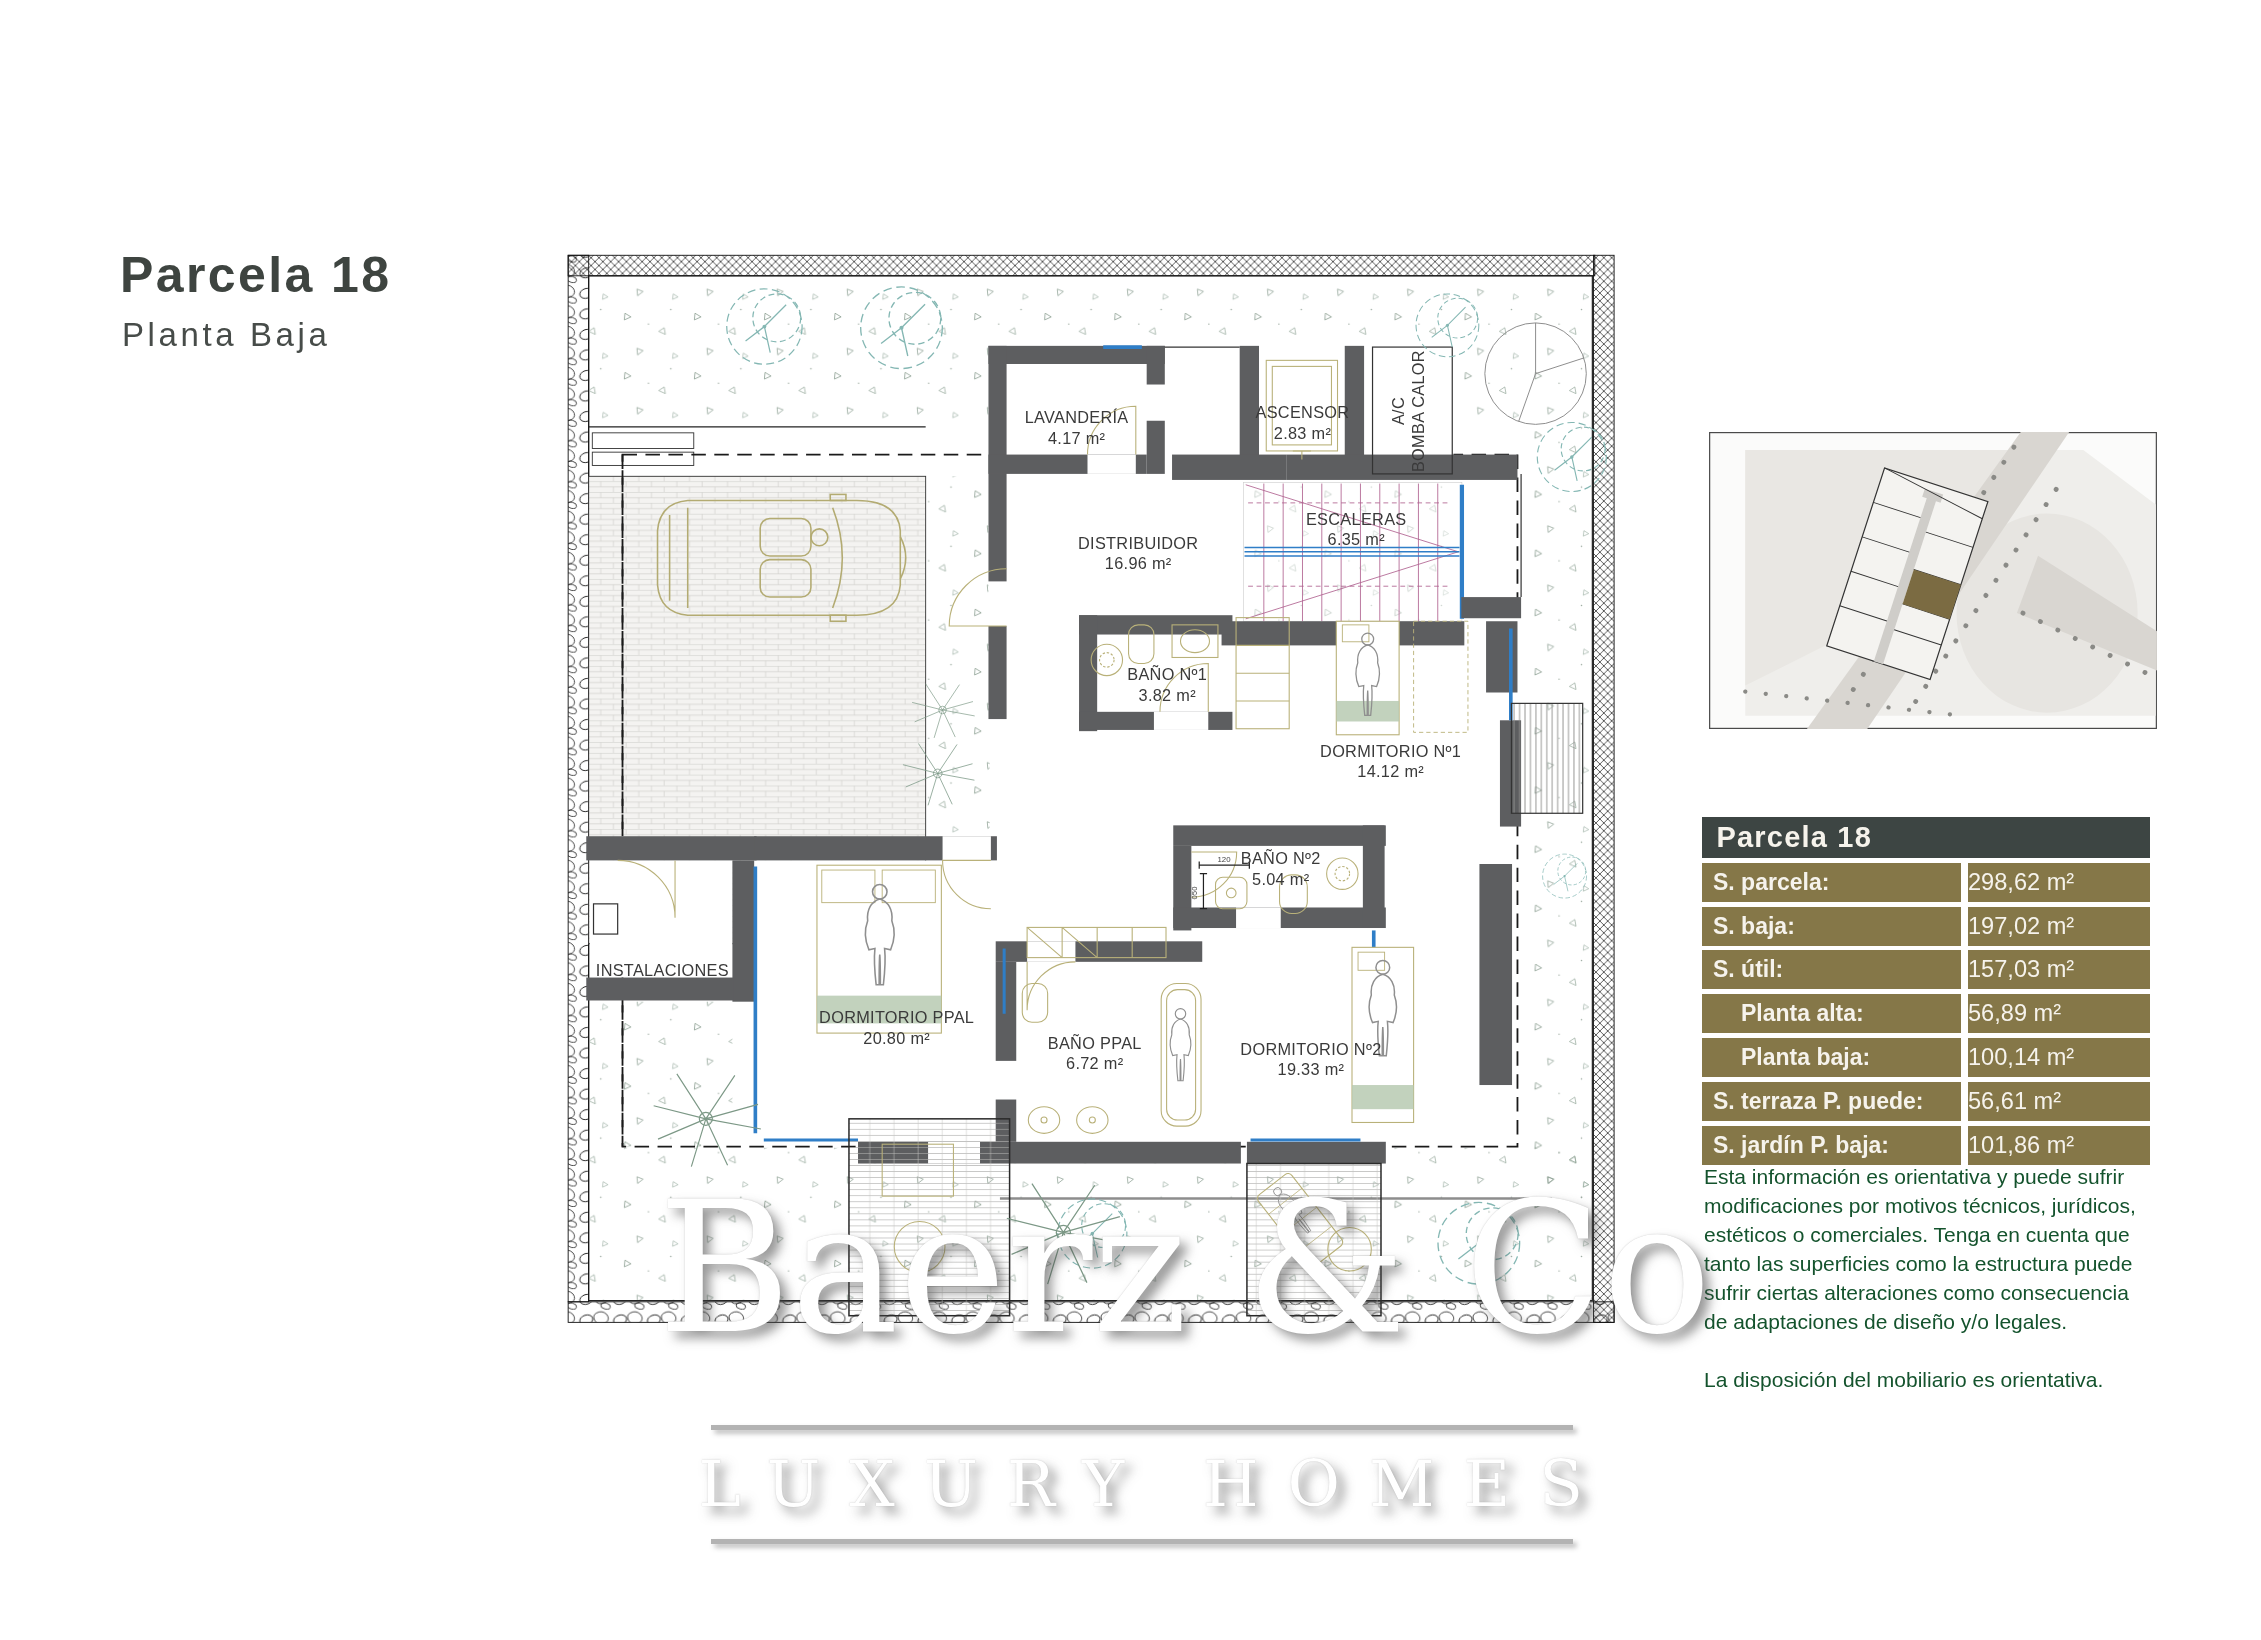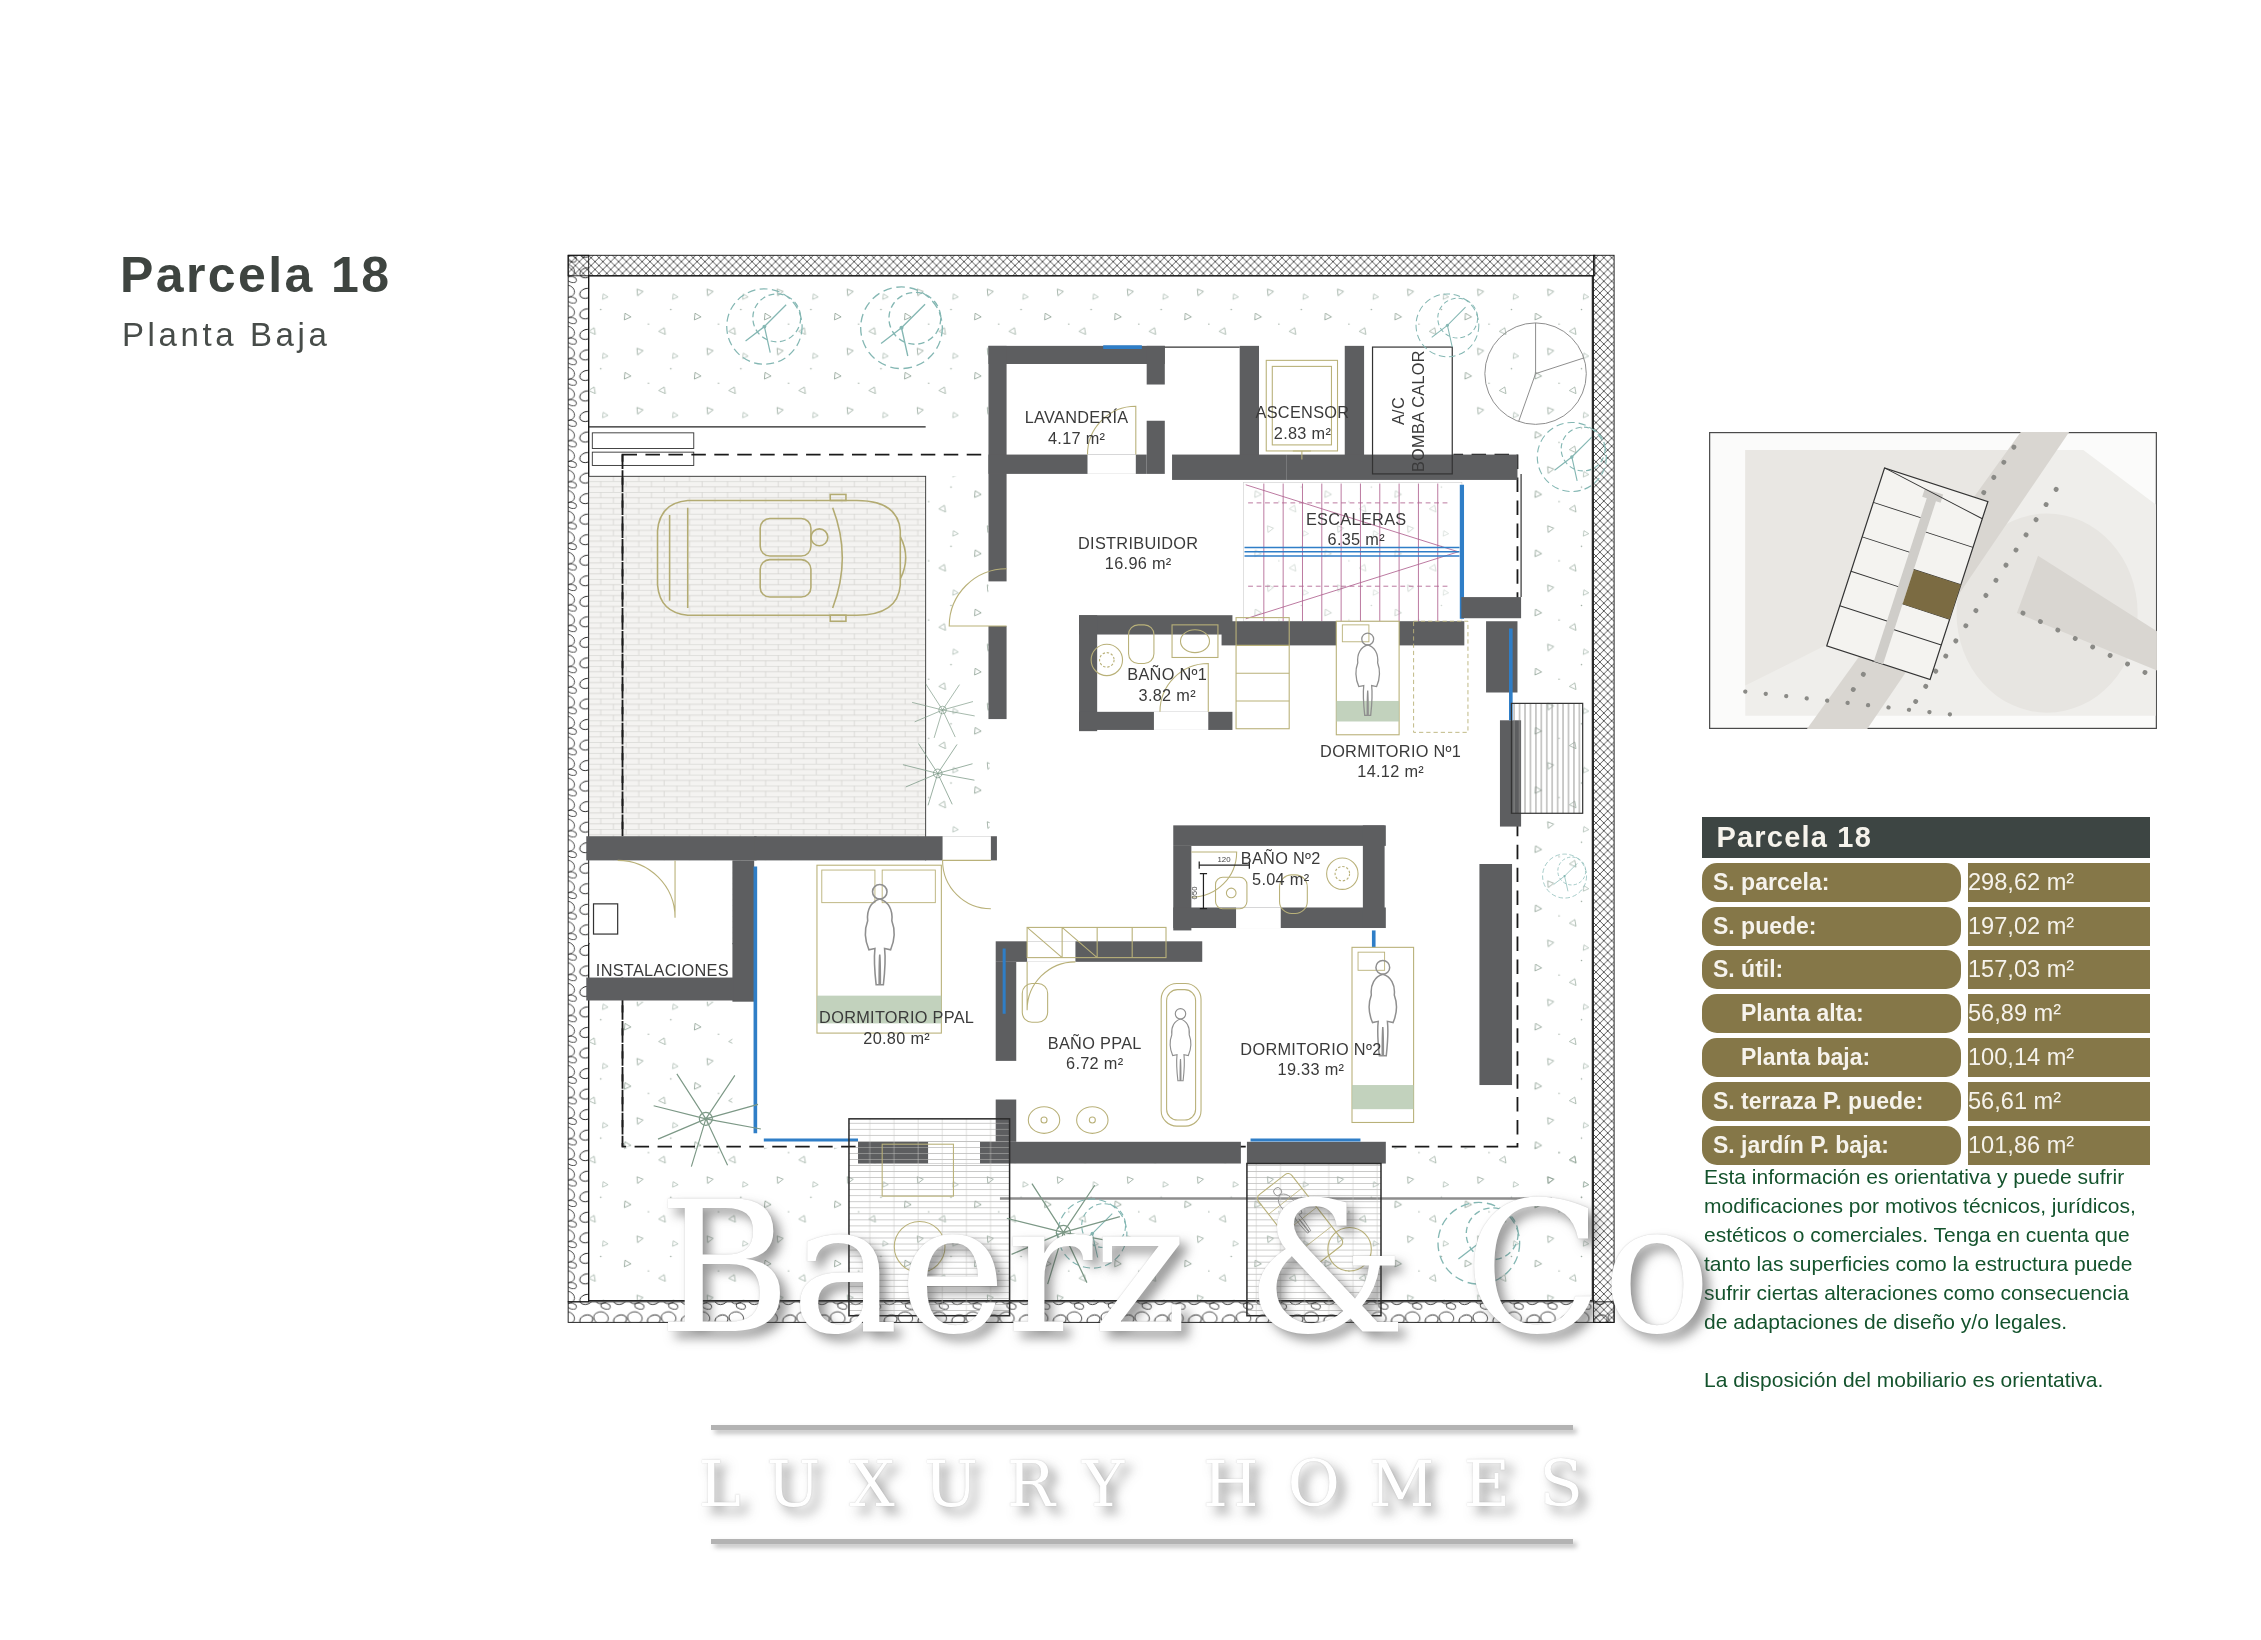--- a/index.html
+++ b/index.html
@@ -30,7 +30,7 @@
   .trow{display:flex;margin-bottom:4.8px;height:39px;}
   .tcell-label{
     flex:1;background:#857748;color:#f6f3ec;font-size:23px;font-weight:700;
-    line-height:39px;padding-left:11px;box-sizing:border-box;border-radius:15px;
+    line-height:39px;padding-left:11px;box-sizing:border-box;
   }
   .trow.indent .tcell-label{padding-left:39px;}
   .tcell-value{

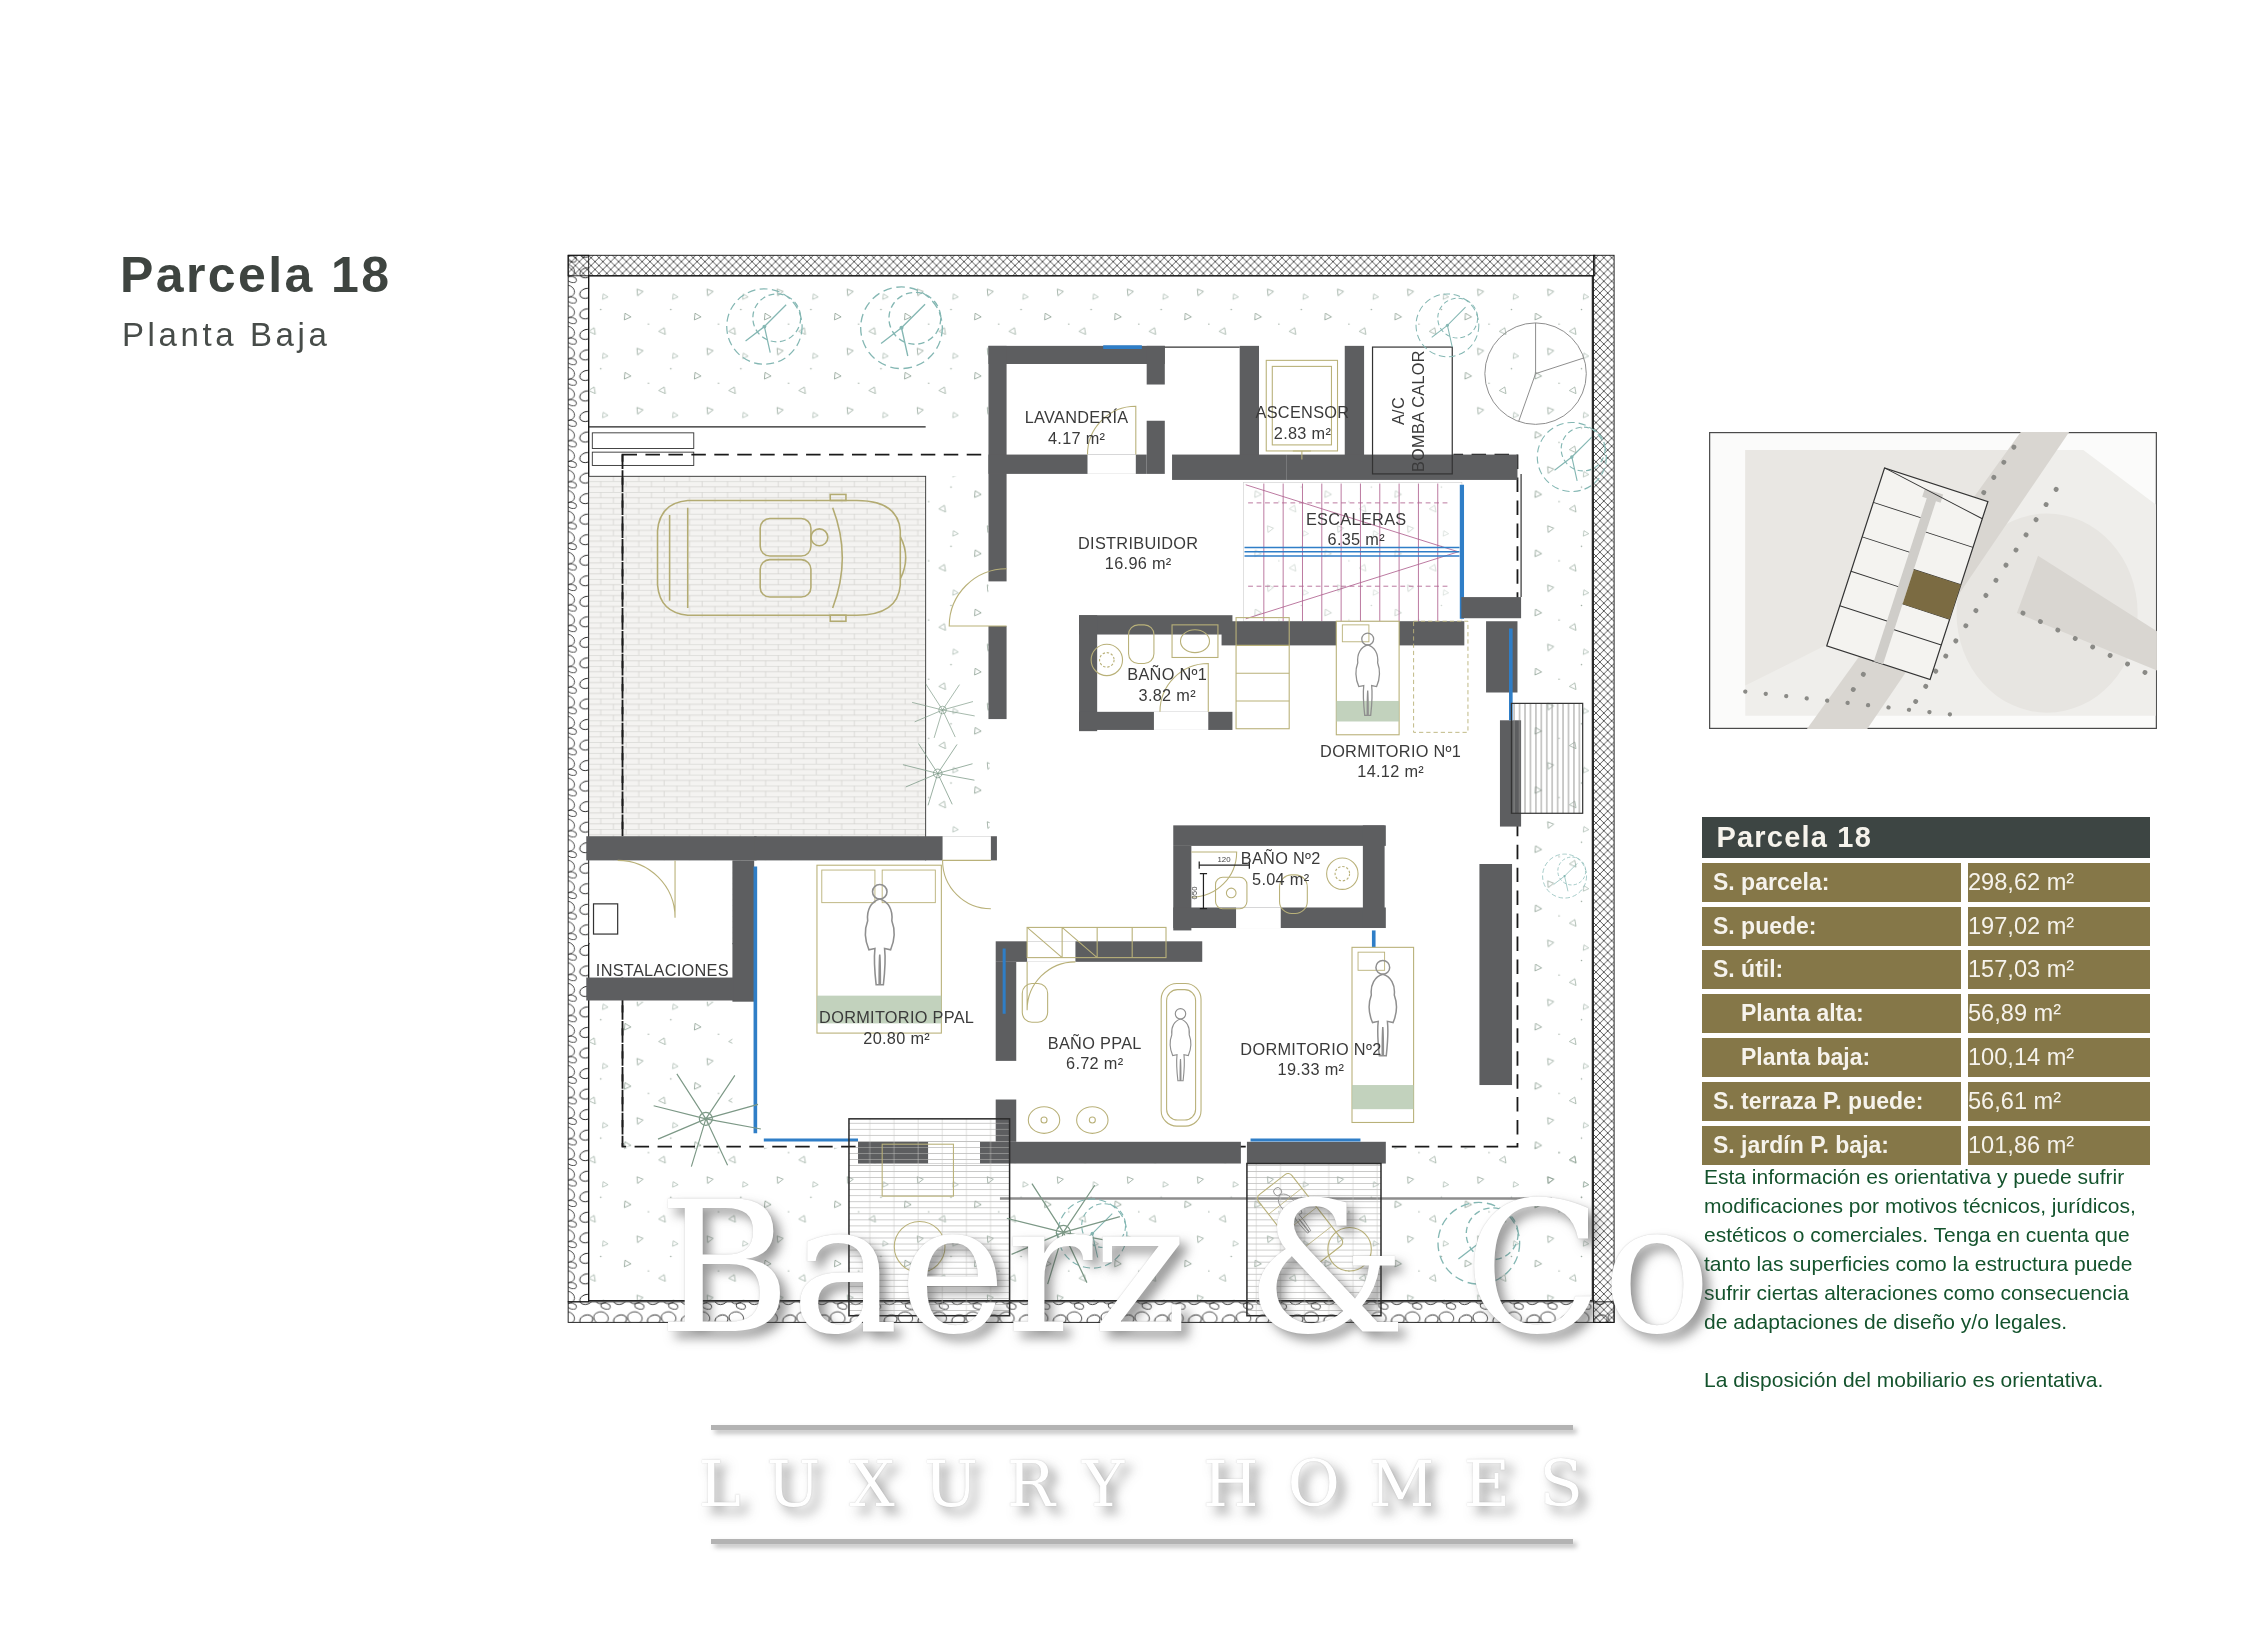--- a/index.html
+++ b/index.html
@@ -420,7 +420,7 @@
         <div class="tcell-value">298,62 m²</div>
       </div>
       <div class="trow">
-        <div class="tcell-label">S. puede:</div>
+        <div class="tcell-label">S. baja:</div>
         <div class="tcell-value">197,02 m²</div>
       </div>
       <div class="trow">

